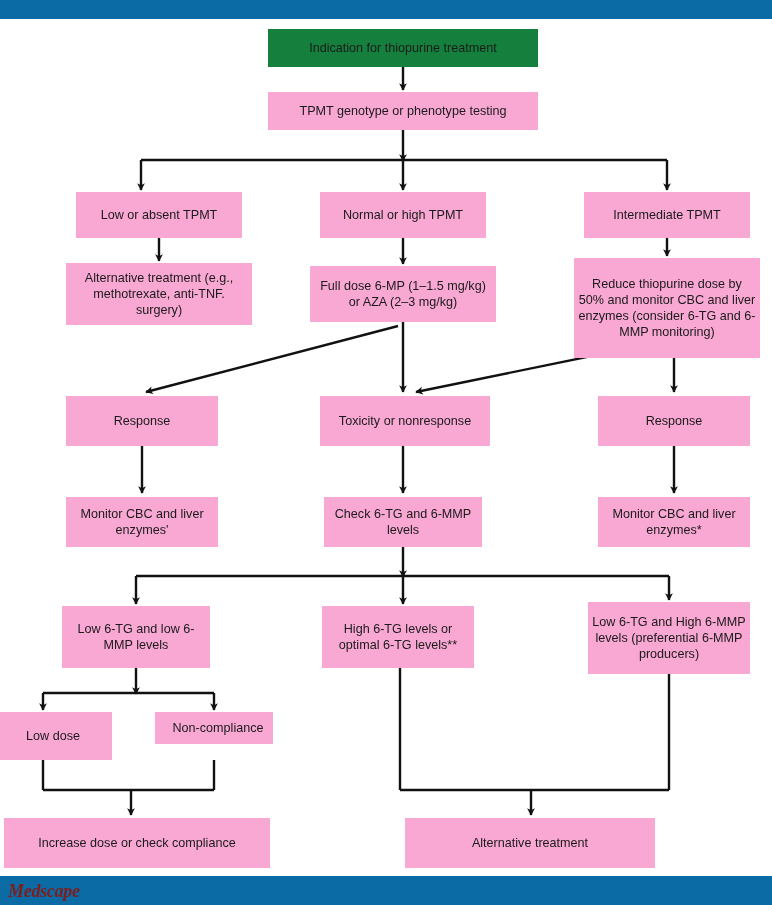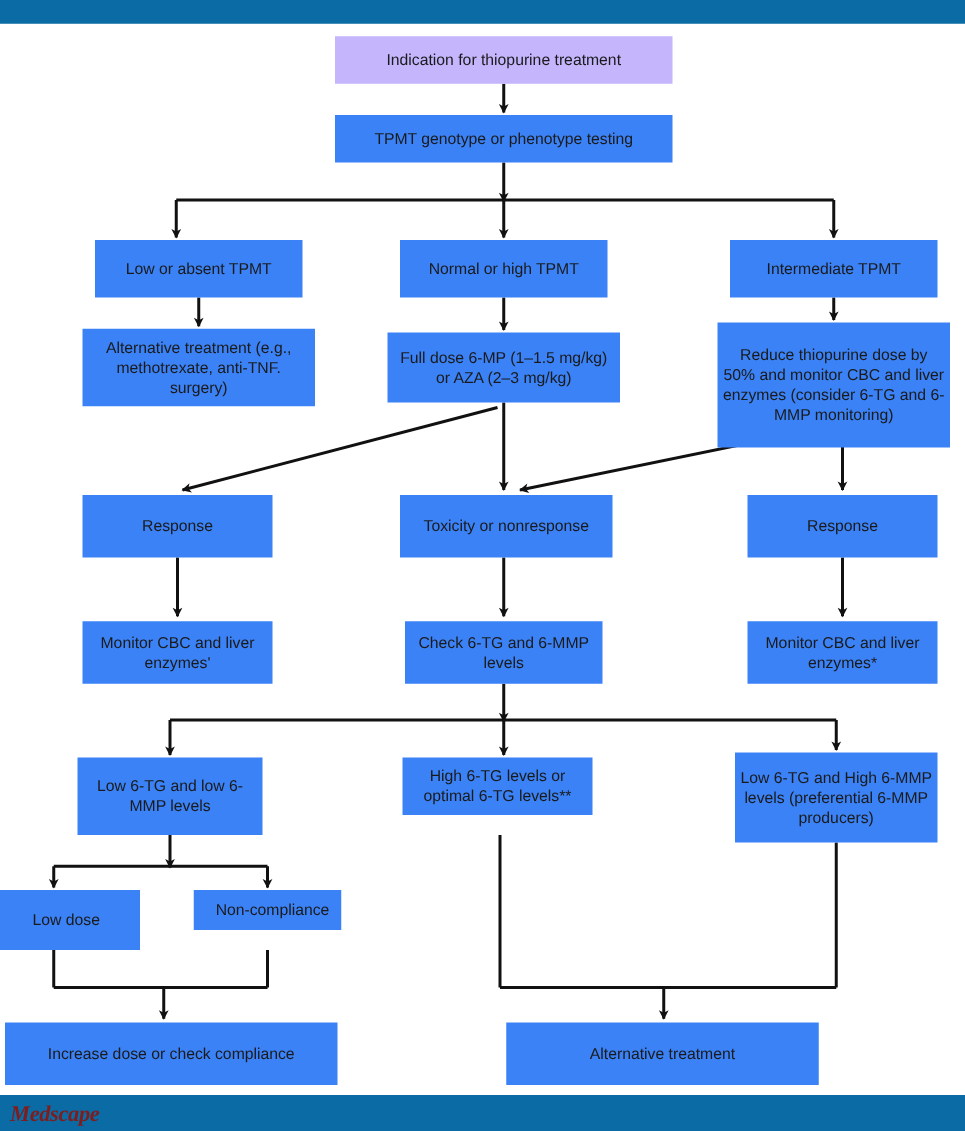--- a/index.html
+++ b/index.html
@@ -69,7 +69,7 @@
     padding: 2px 4px;
     background: #3b82f6;
   }
-  .node.start { background: #c4b5fd; }
+  .node.start { background: #15803d; }
 
   
   #wires {

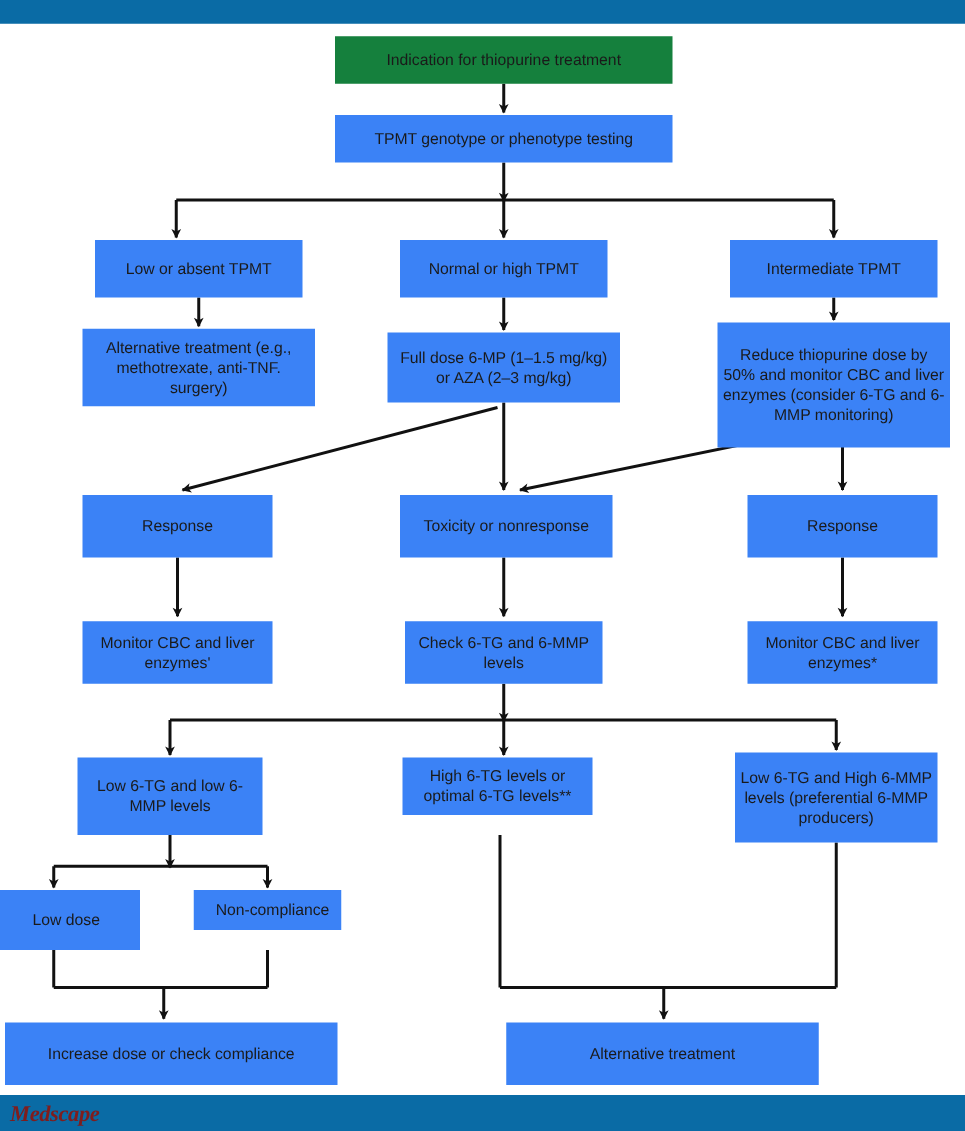--- a/index.html
+++ b/index.html
@@ -67,7 +67,7 @@
     font-size: 12.6px;
     line-height: 16px;
     padding: 2px 4px;
-    background: #3b82f6;
+    background: #f9a8d4;
   }
   .node.start { background: #15803d; }
 

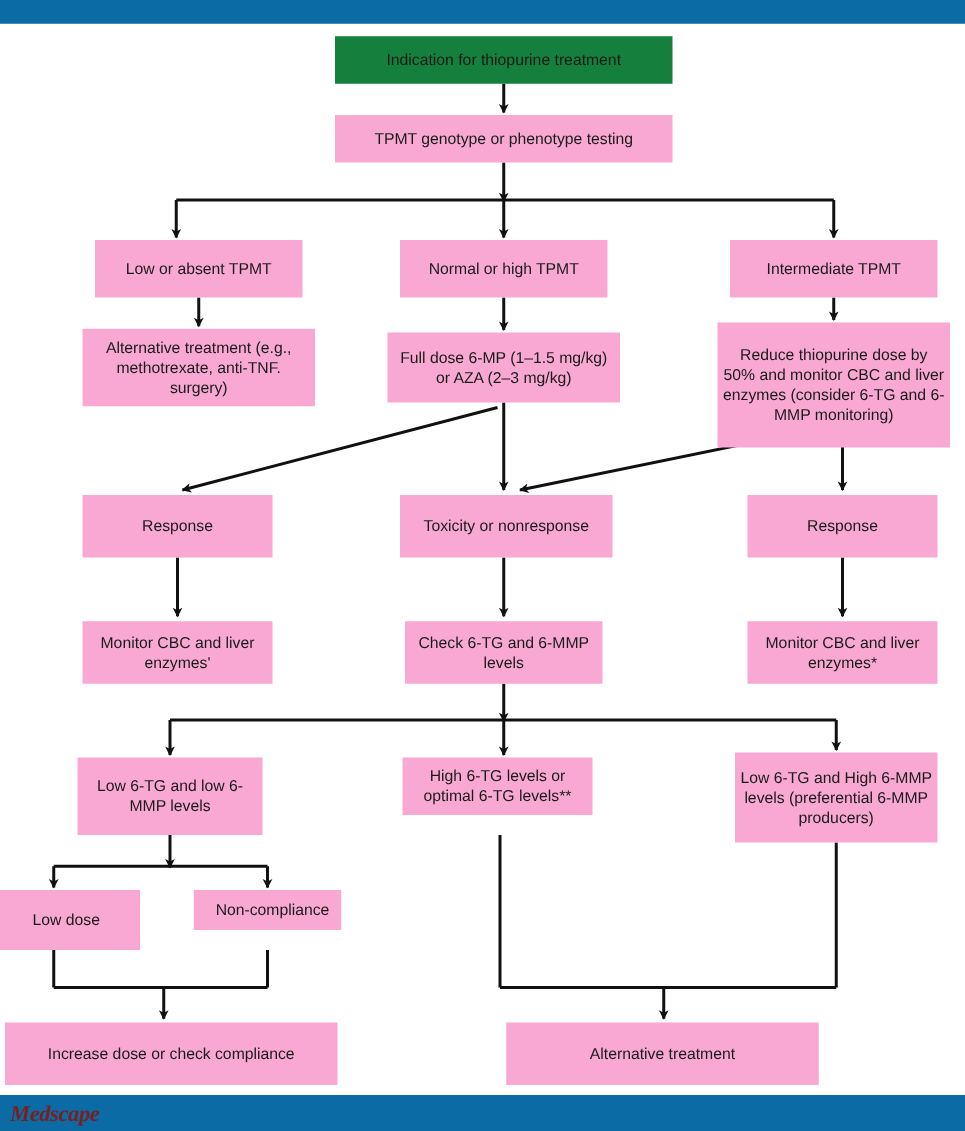--- a/index.html
+++ b/index.html
@@ -185,7 +185,7 @@
       <div class="node" style="left: 62px; top: 606px; width: 148px; height: 62px;">
         <span>Low 6-TG and low 6-MMP levels</span>
       </div>
-      <div class="node" style="left: 322px; top: 606px; width: 152px; height: 46px;">
+      <div class="node" style="left: 322px; top: 606px; width: 152px; height: 62px;">
         <span>High 6-TG levels or optimal 6-TG levels**</span>
       </div>
       <div class="node" style="left: 588px; top: 602px; width: 162px; height: 72px;">

